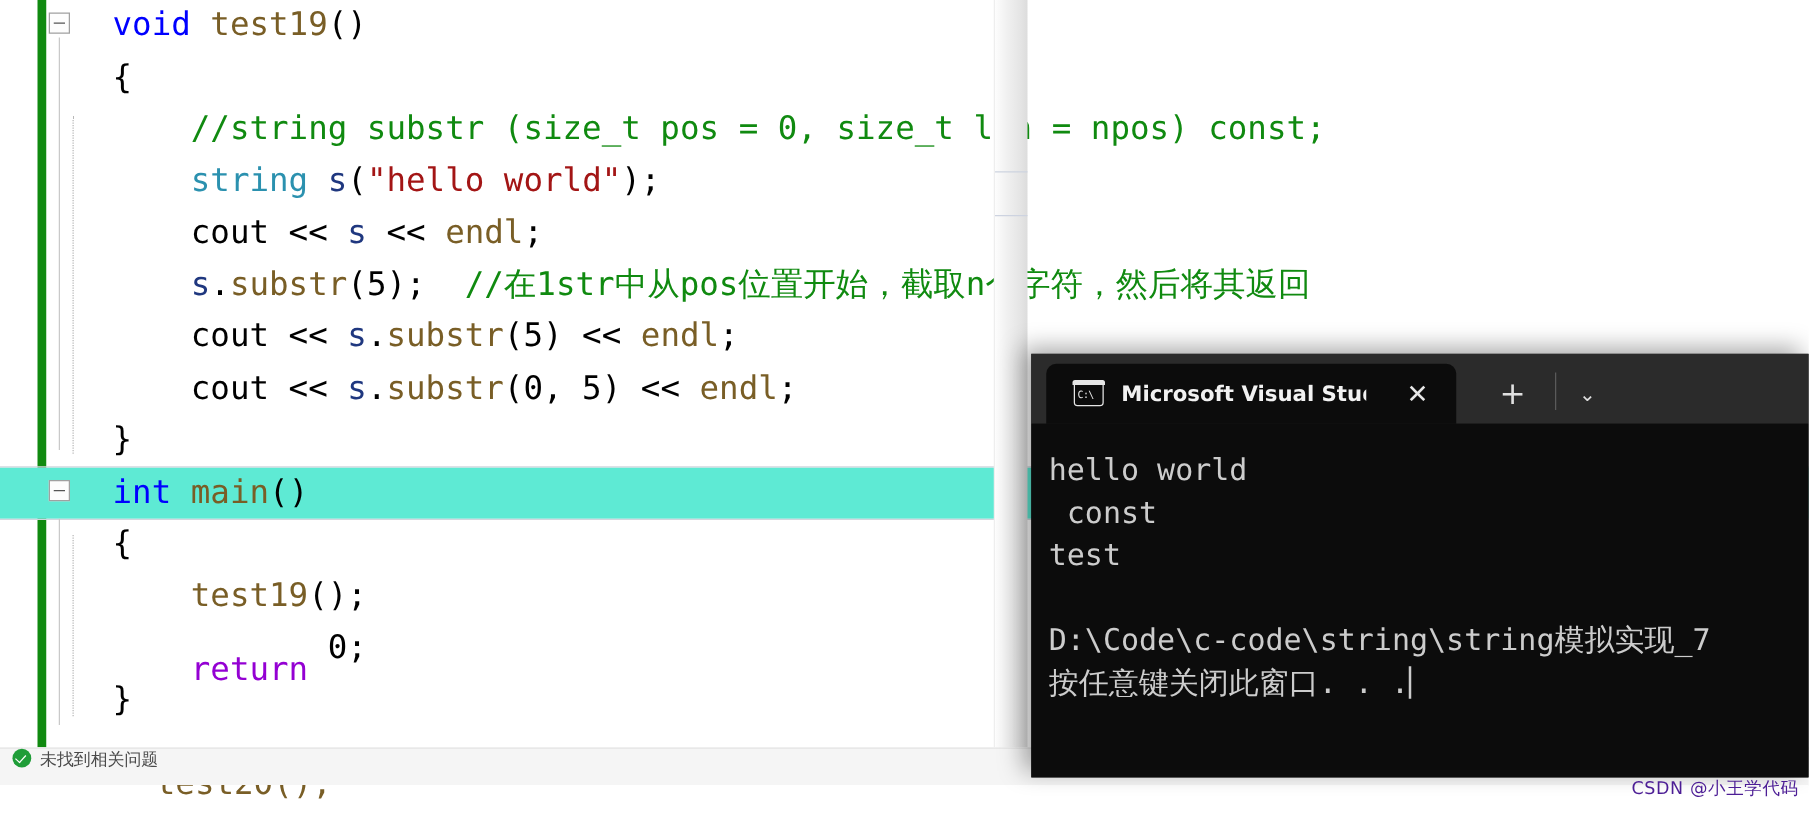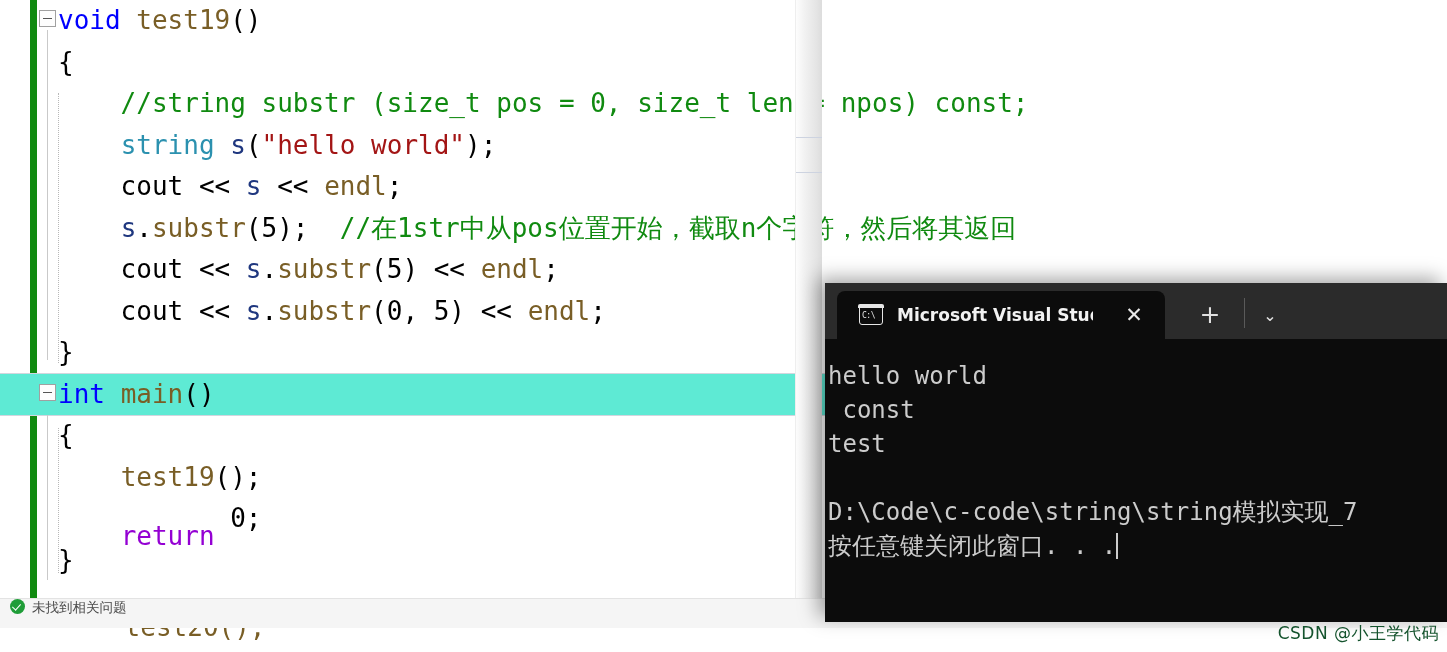--- a/index.html
+++ b/index.html
@@ -35,7 +35,7 @@
     white-space:pre;
   }
   .line{
-    position:relative;height:41.5px;padding-left:58px;box-sizing:border-box;
+    position:relative;height:41.5px;padding-left:90px;box-sizing:border-box;
   }
   .line .txt{display:inline-block;vertical-align:top;}
 

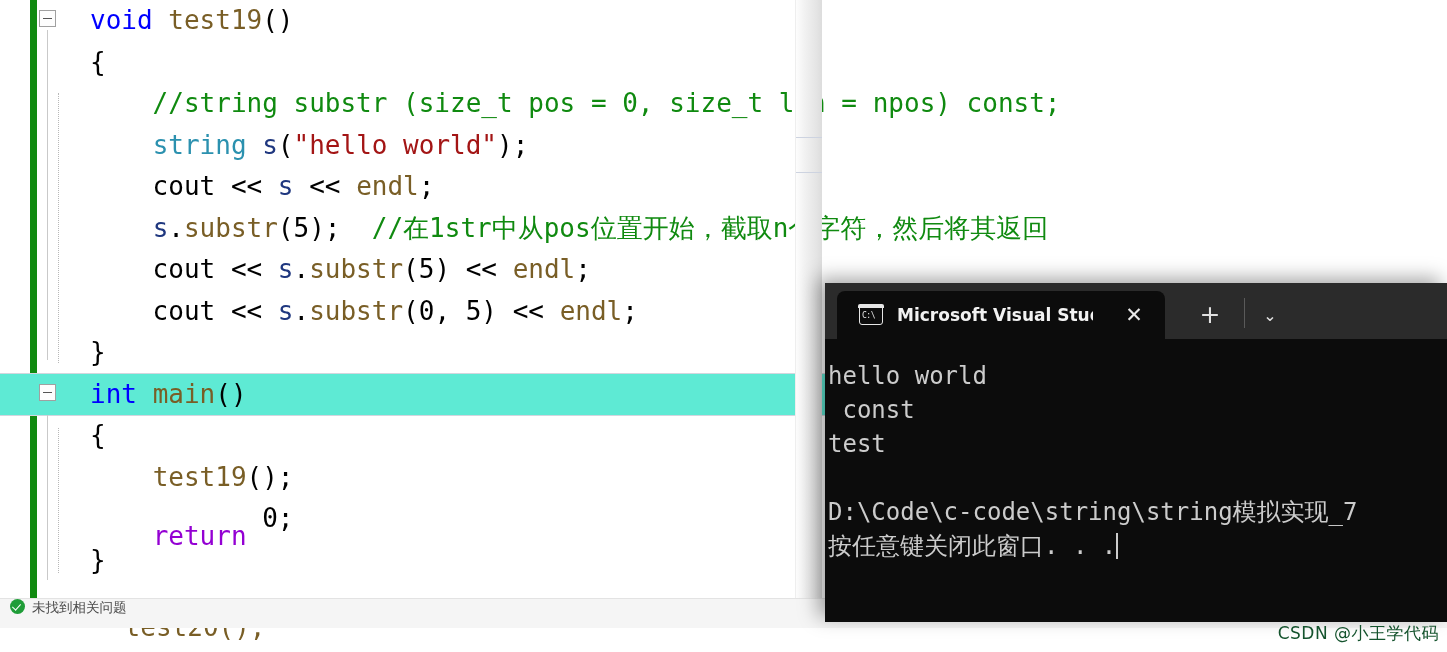--- a/index.html
+++ b/index.html
@@ -164,7 +164,7 @@
   #console-body{
     position:absolute;left:0;top:56px;width:622px;height:283px;
     background:#0c0c0c;
-    padding:20px 0 0 3px;box-sizing:border-box;
+    padding:20px 0 0 14px;box-sizing:border-box;
     font-family:"DejaVu Sans Mono","Liberation Mono",monospace;
     font-size:24px;line-height:34px;
     color:#cccccc;white-space:pre;overflow:hidden;

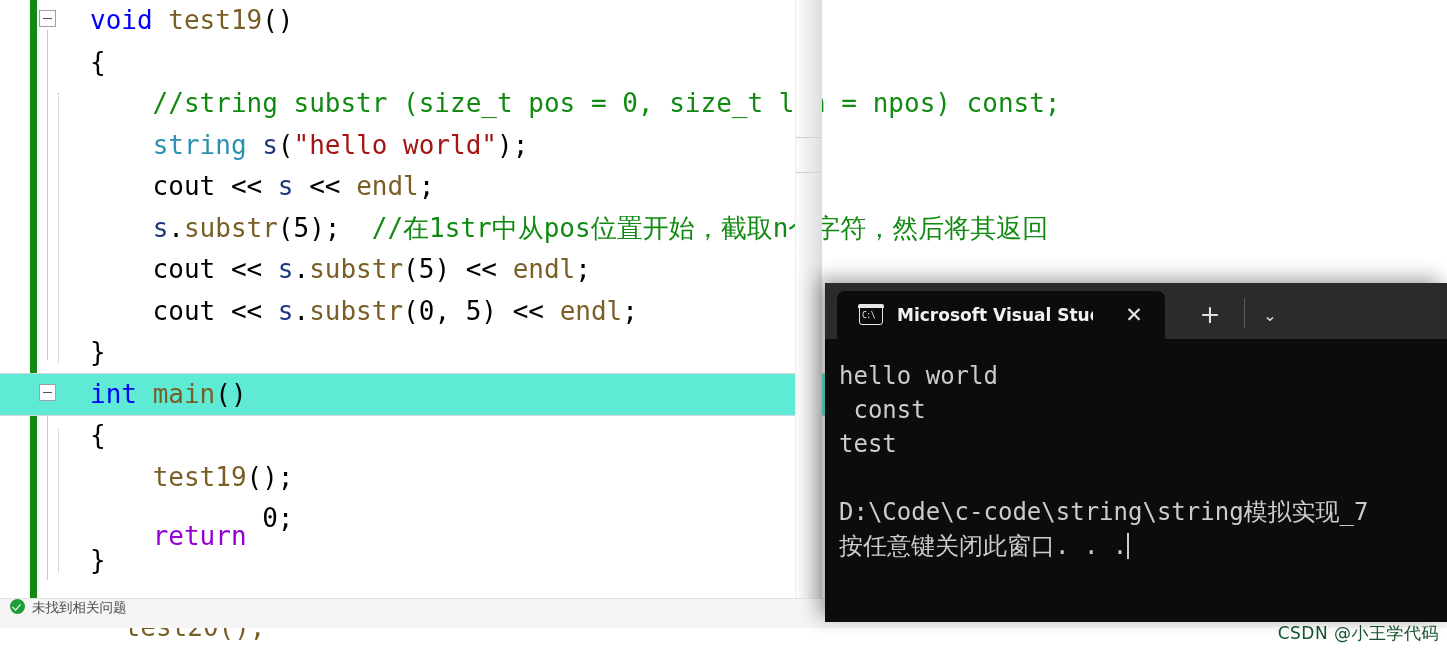--- a/index.html
+++ b/index.html
@@ -178,7 +178,7 @@
   
   #watermark{
     position:absolute;right:8px;top:622px;
-    font-size:17px;color:#14532d;
+    font-size:14px;color:#4c1d95;
     font-family:"DejaVu Sans","Liberation Sans",sans-serif;
     letter-spacing:0.5px;
   }

